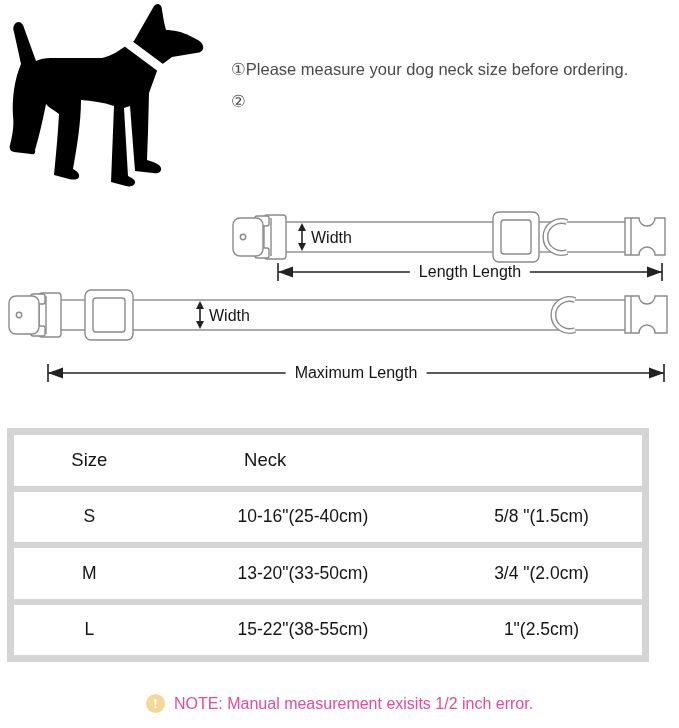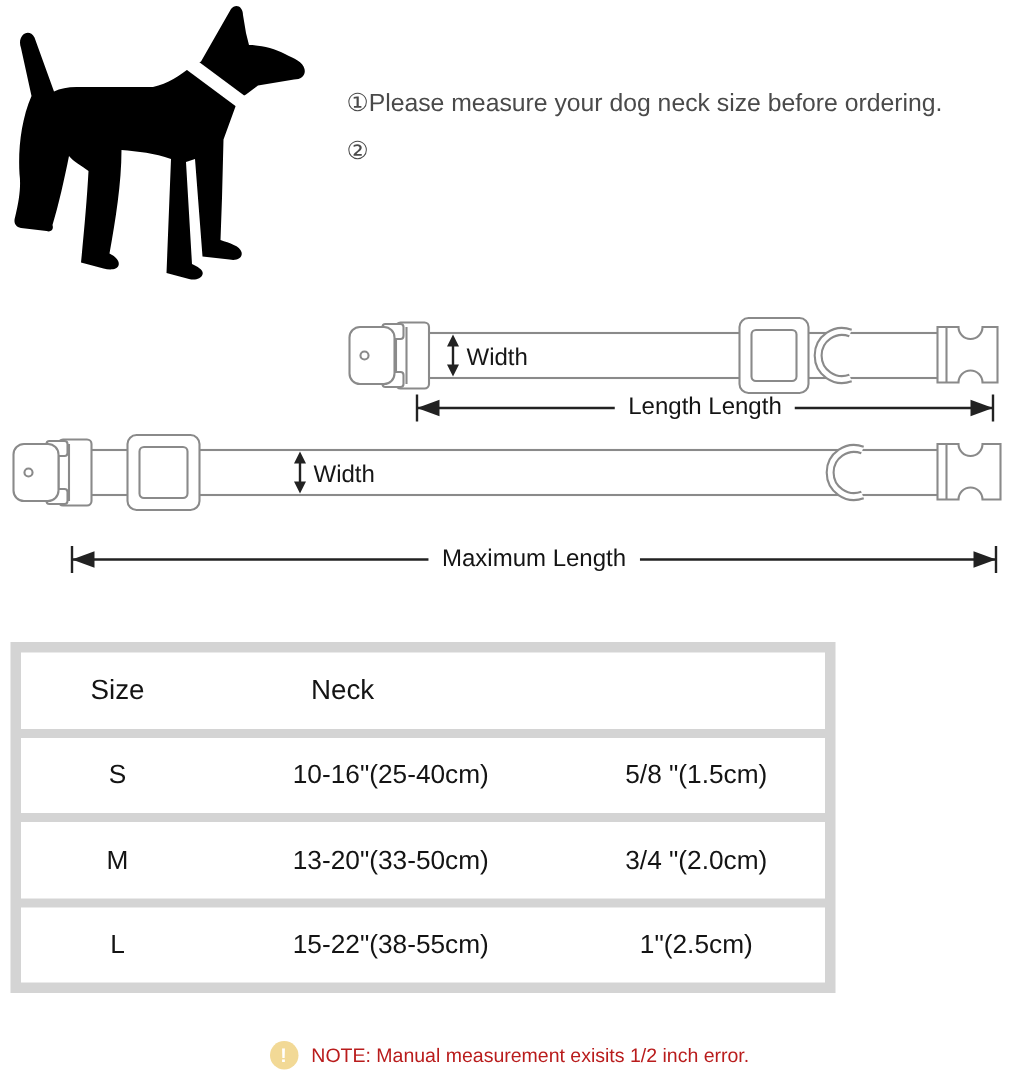--- a/index.html
+++ b/index.html
@@ -30,7 +30,7 @@
   .instr-text.w2{max-width:400px;}
 
   
-  .size-table{position:absolute;left:7px;top:428px;width:550px;height:234px;
+  .size-table{position:absolute;left:7px;top:428px;width:642px;height:234px;
               background:var(--table-frame,#d4d4d4);padding:7px;box-sizing:border-box;
               display:flex;flex-direction:column;gap:6px;}
   .t-row{background:#fff;flex:1;display:flex;align-items:center;}

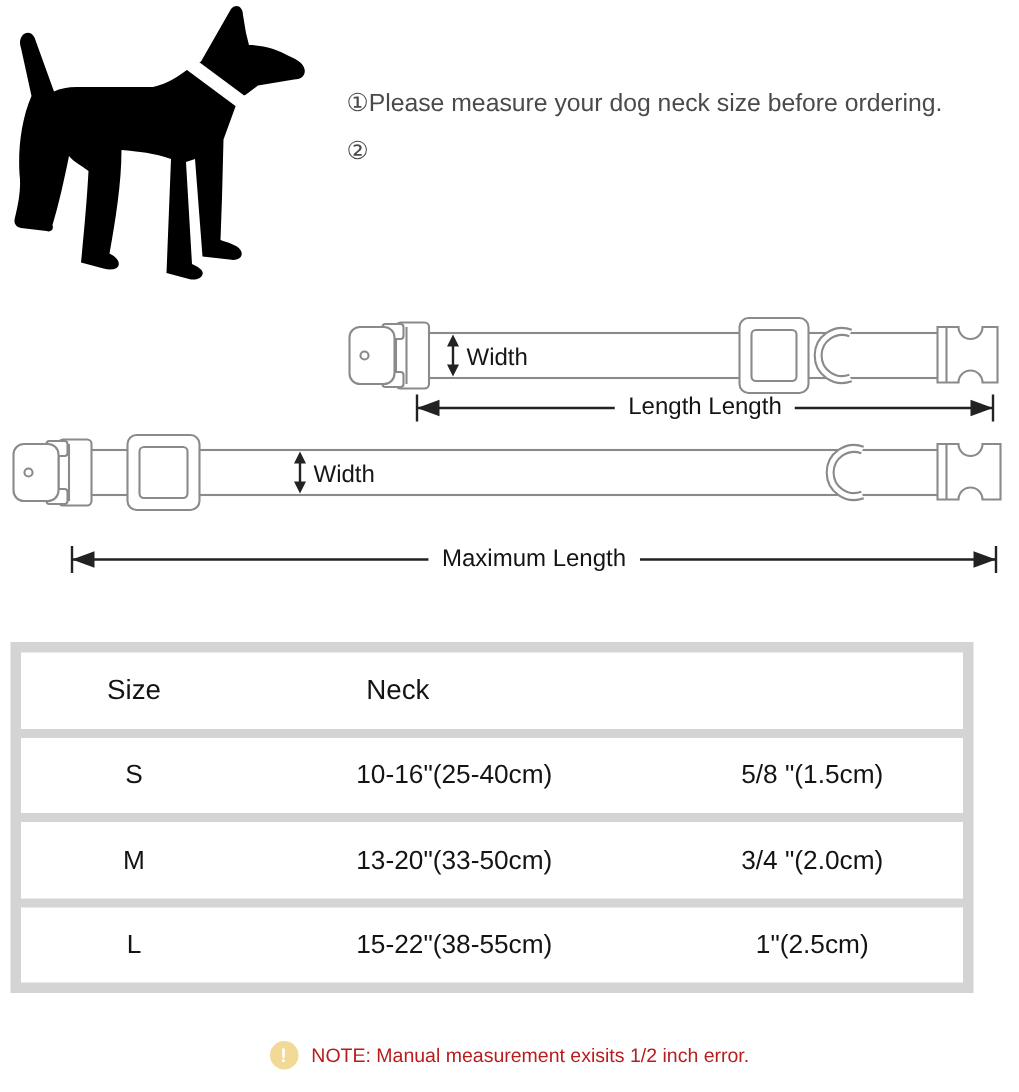--- a/index.html
+++ b/index.html
@@ -45,7 +45,7 @@
   .note-icon{width:19px;height:19px;border-radius:50%;background:var(--note-icon-bg,#f2d996);
              color:#fff;font-weight:bold;font-size:13px;line-height:19px;
              display:flex;align-items:center;justify-content:center;}
-  .note-text{font-size:13px;color:#b91c1c;}
+  .note-text{font-size:16px;color:#ec4899;}
 </style>
 </head>
 <body>

